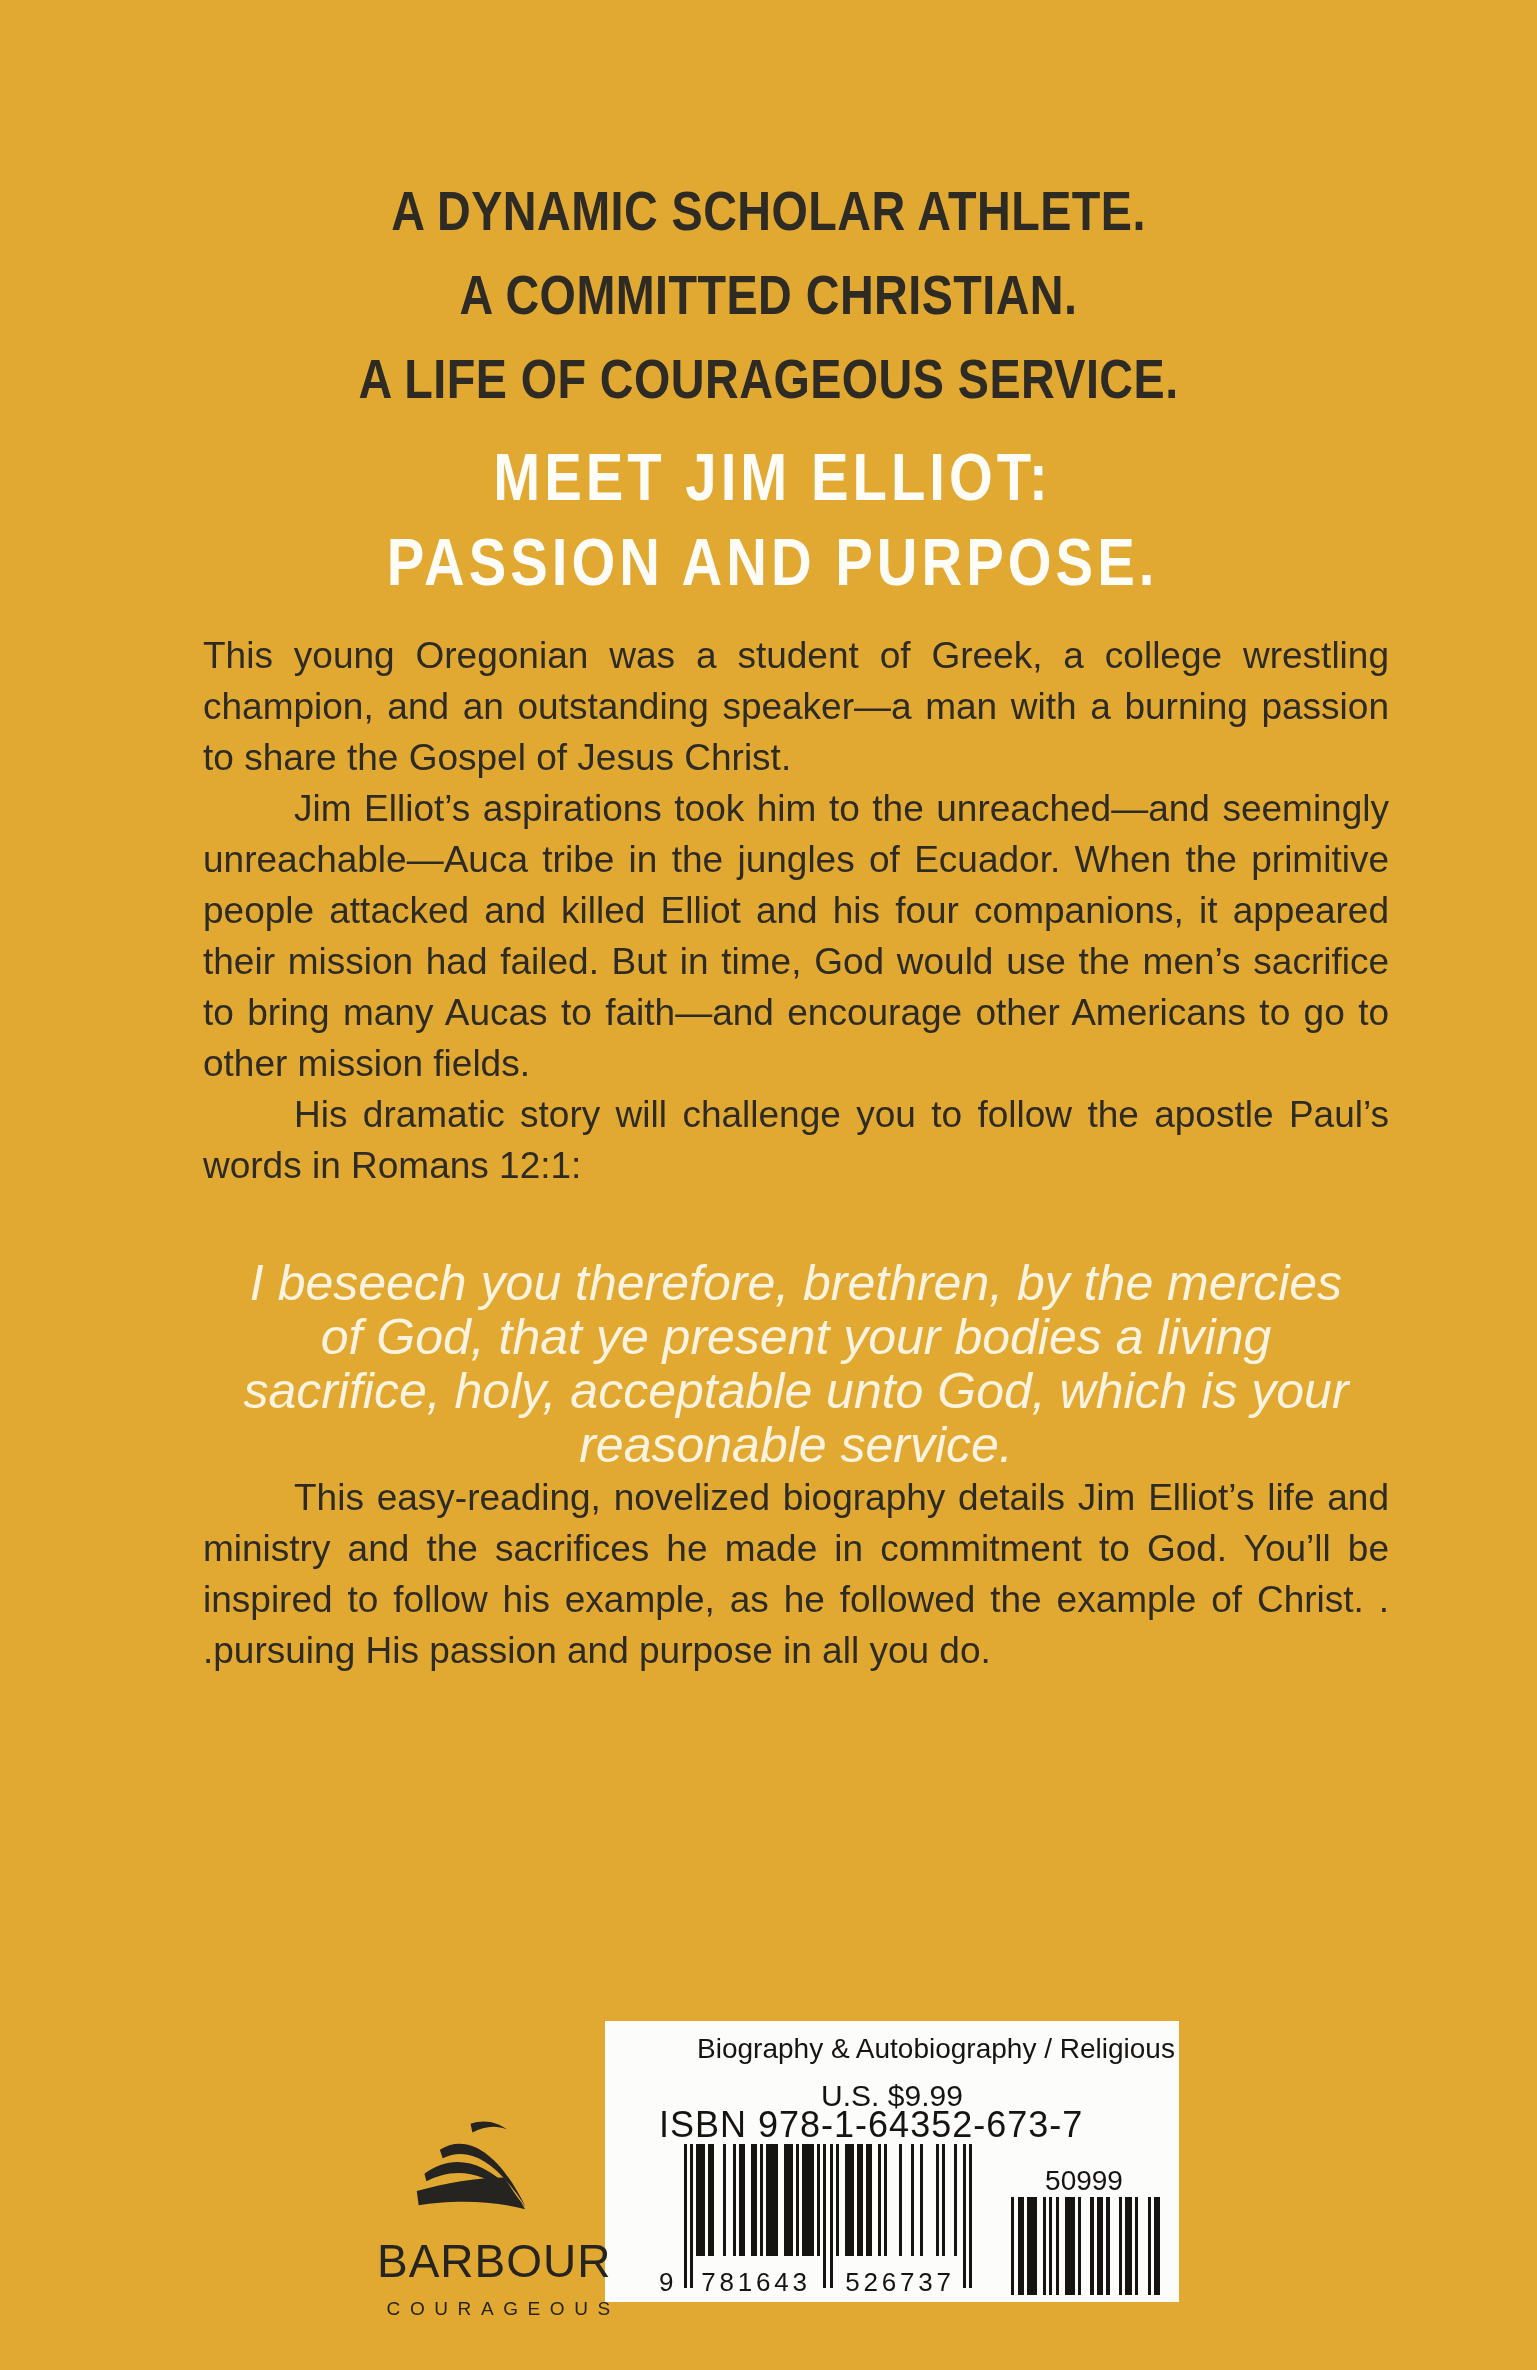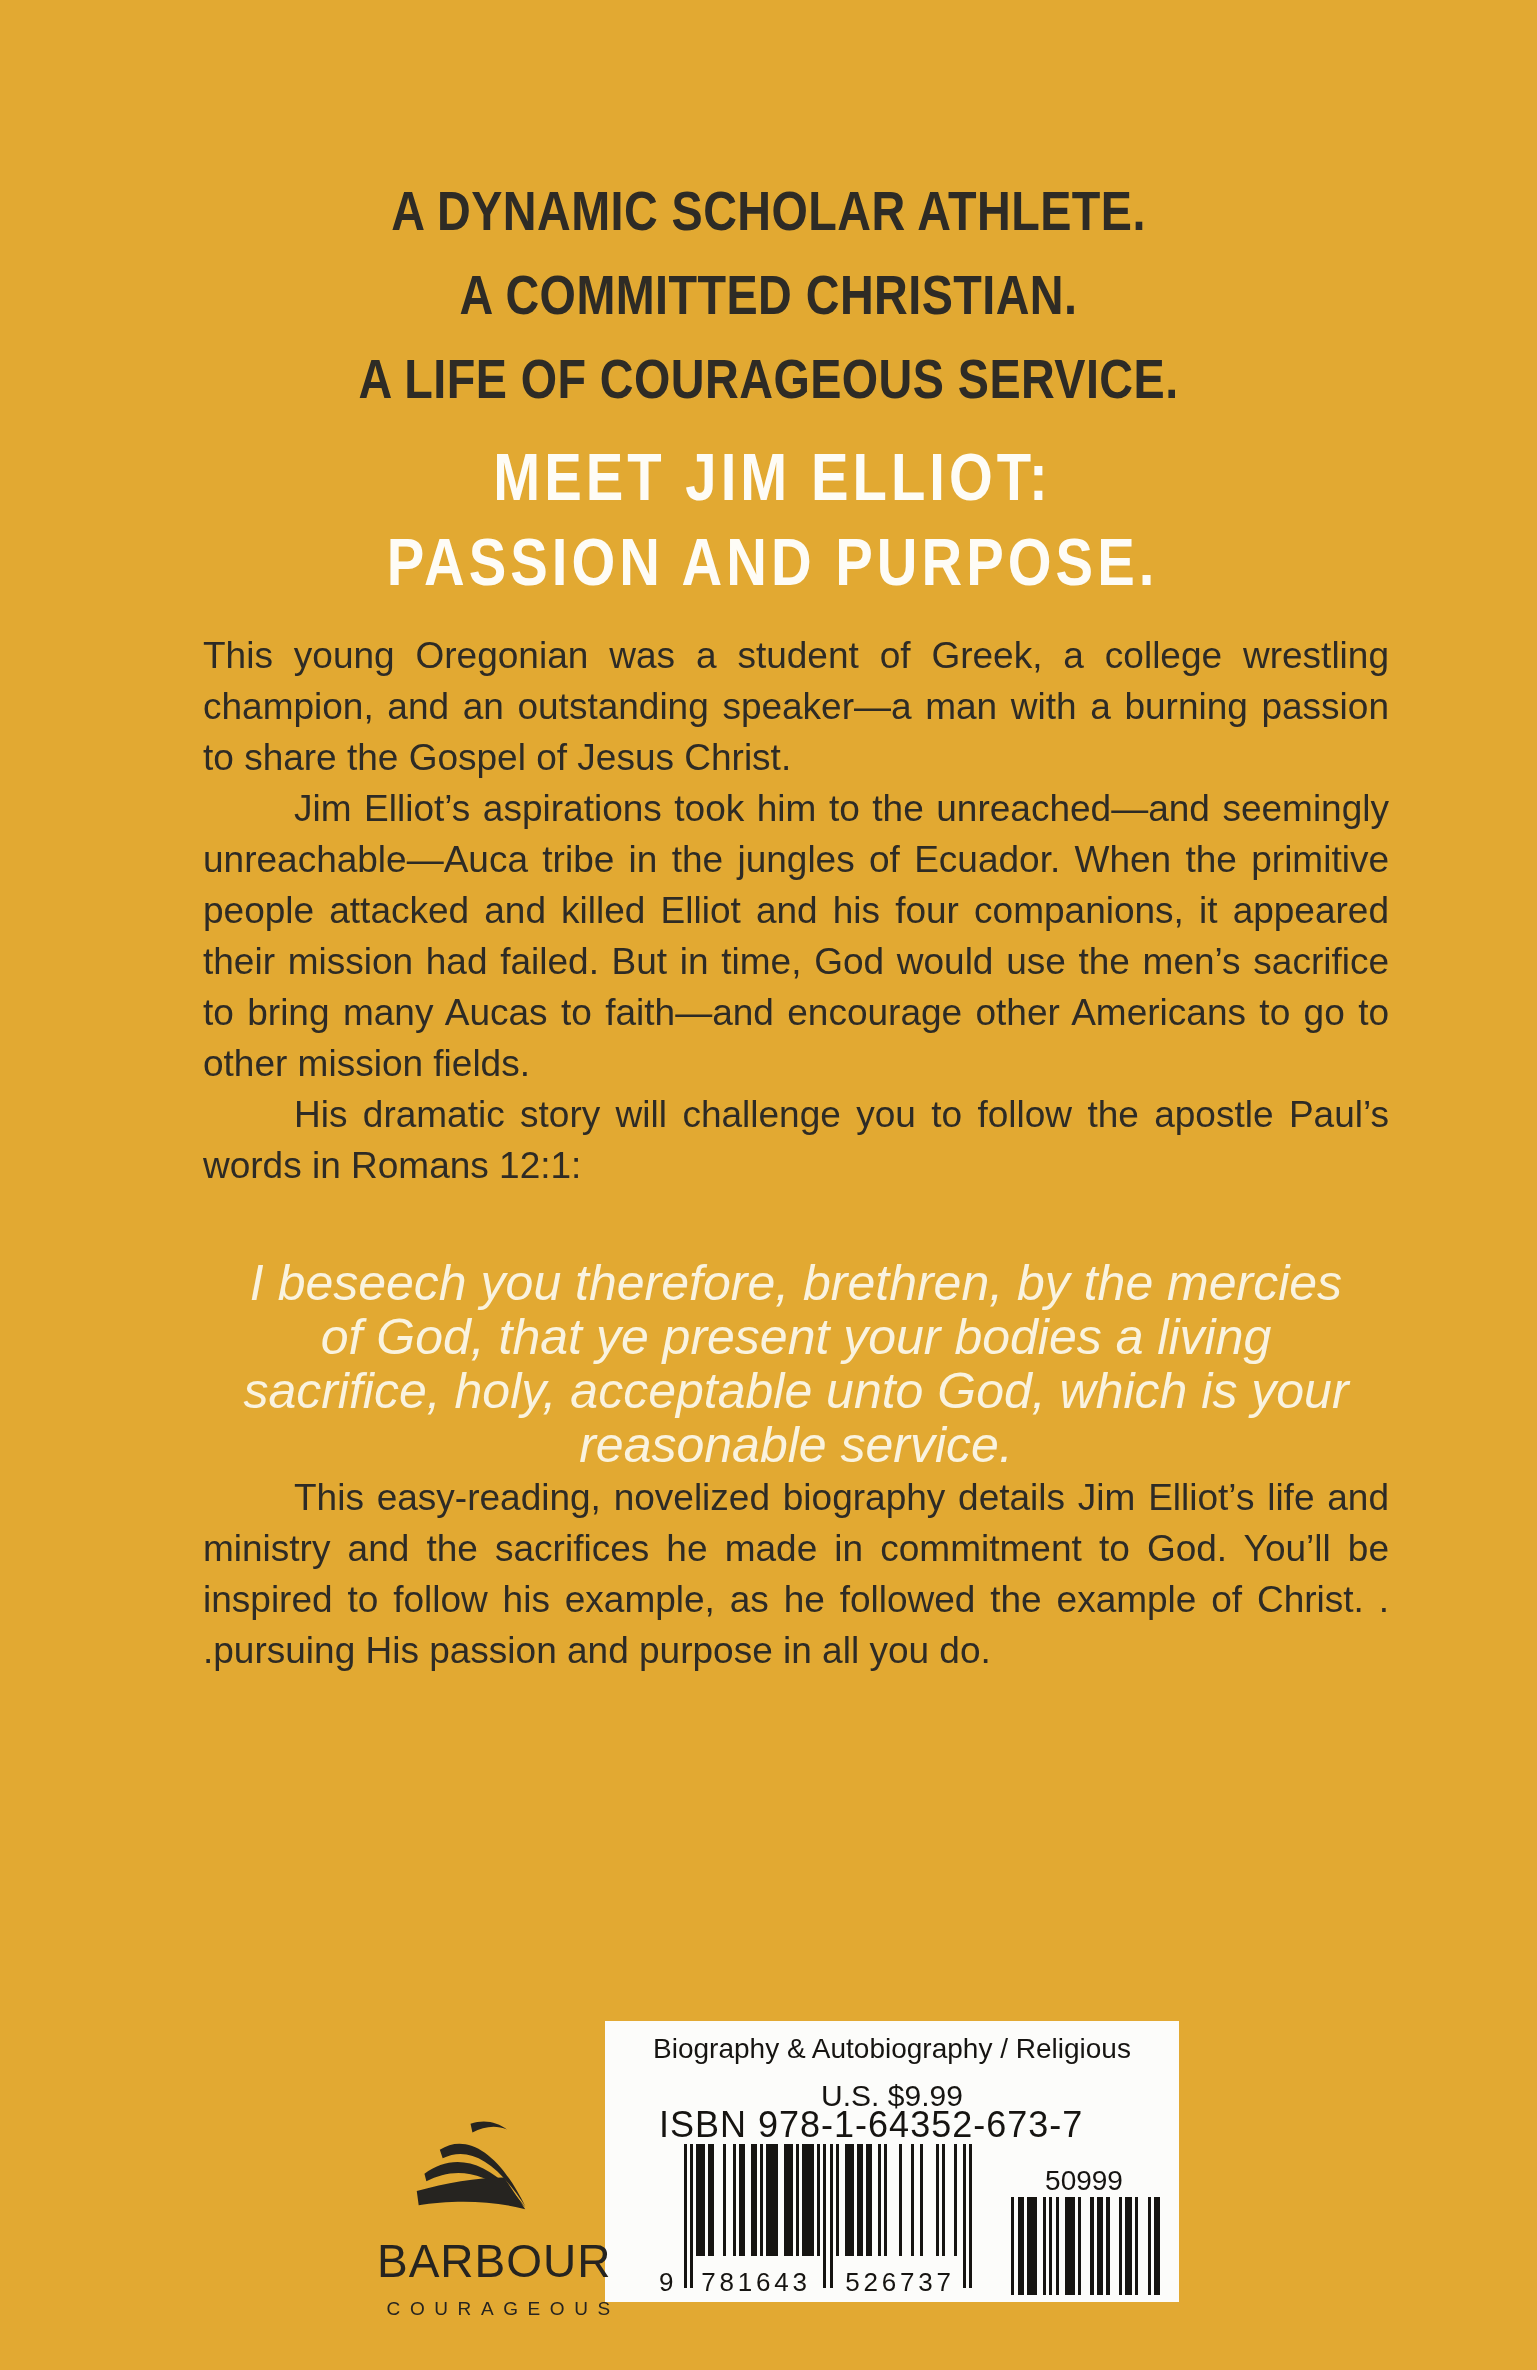--- a/index.html
+++ b/index.html
@@ -29,7 +29,7 @@
   .closing{margin-top:56px;}
   
   .panel{position:absolute;left:605px;top:2021px;width:574px;height:281px;background:#FCFCFA;color:#161411;}
-  .genre{position:absolute;top:11.5px;left:0;width:100%;text-align:center;font-size:28px;}
+  .genre{position:absolute;top:11.5px;left:0;width:100%;text-align:center;font-size:28px;padding-left:44px;}
   .price{position:absolute;top:58px;left:0;width:100%;text-align:center;font-size:30px;}
   .isbn{position:absolute;left:54px;top:83px;font-size:36px;letter-spacing:1px;}
   .ean{position:absolute;left:54px;top:123px;width:317px;height:154px;}

